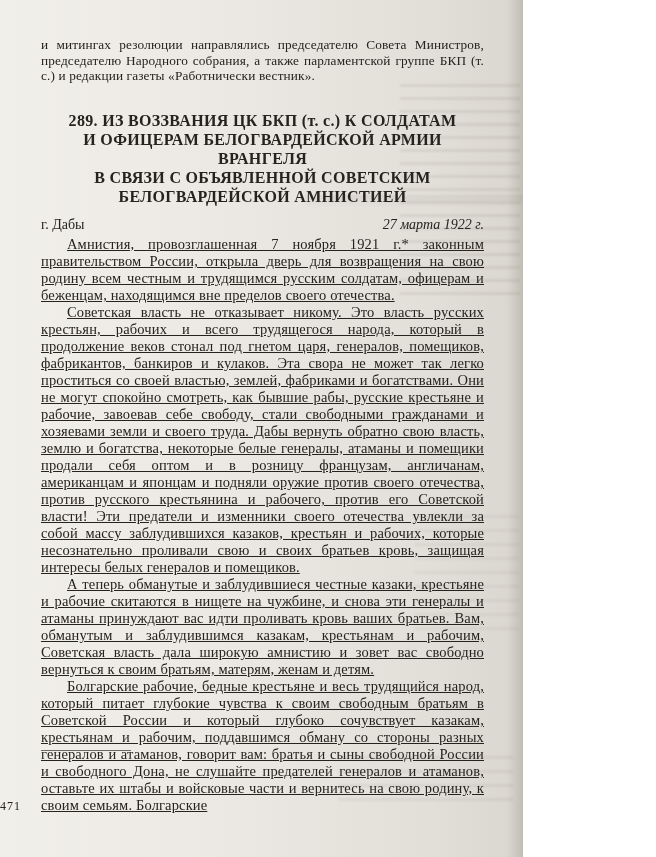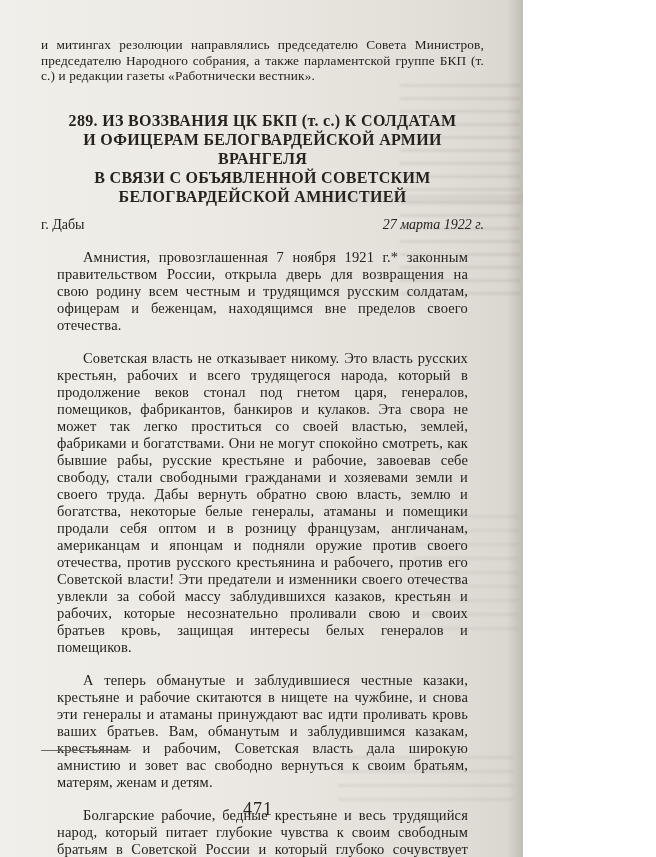--- a/index.html
+++ b/index.html
@@ -49,7 +49,7 @@
     text-align: justify;
     letter-spacing: 0.01em;
   }
-  .body-text p { margin: 16px; text-indent: 26px; }
+  .body-text p { margin: 0; text-indent: 26px; text-decoration: underline; }
   .footnote-block {
     position: absolute;
     left: 41px;

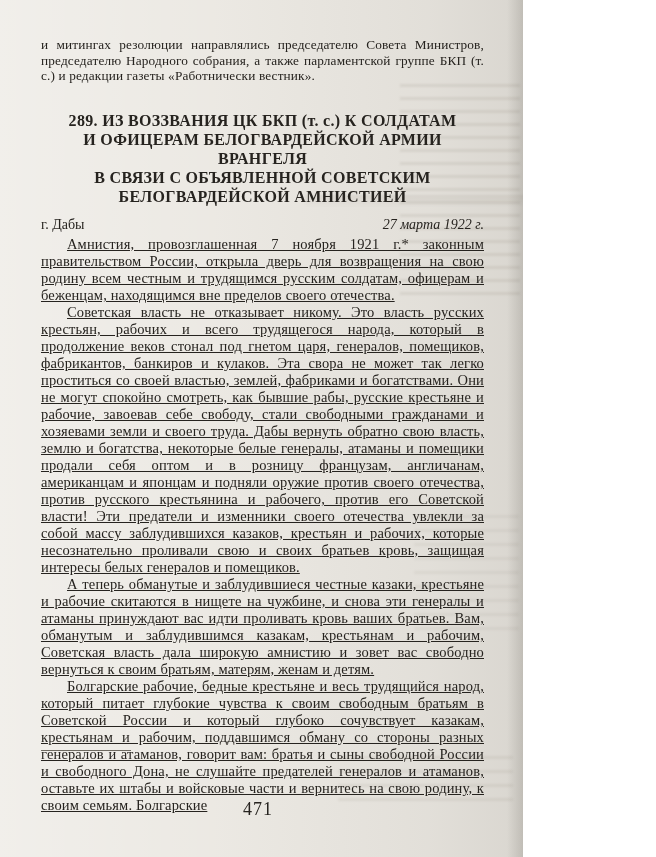--- a/index.html
+++ b/index.html
@@ -73,8 +73,8 @@
     left: 0;
     right: 7px;
     top: 799px;
-    text-align: center;
-    font-size: 18px;
+    text-align: left;
+    font-size: 12px;
     letter-spacing: 1px;
   }
   

